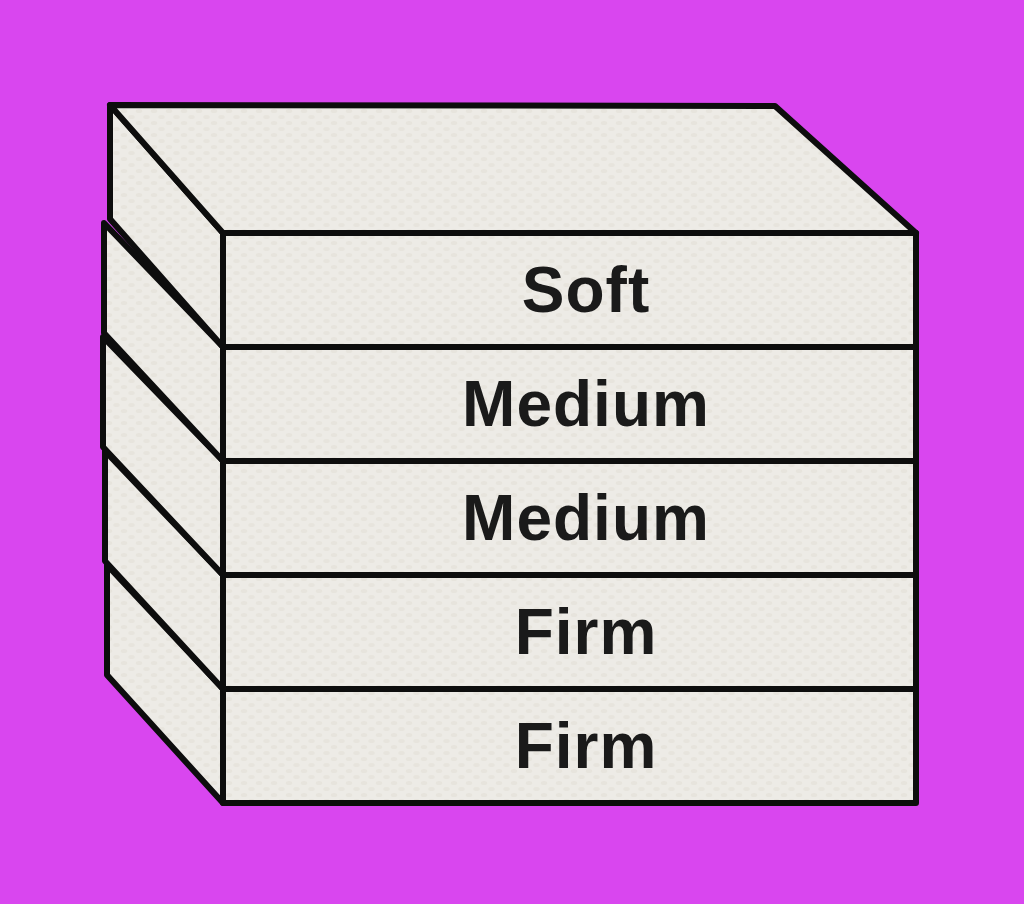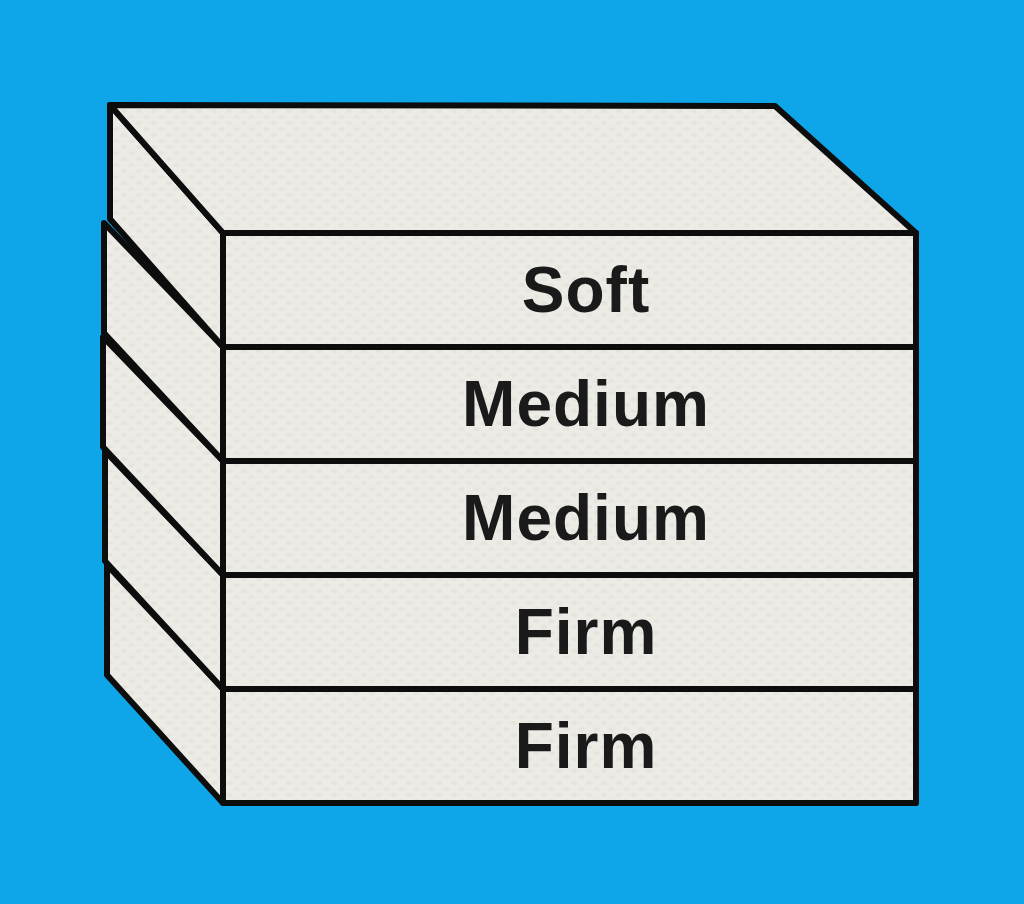--- a/index.html
+++ b/index.html
@@ -12,7 +12,7 @@
     position: relative;
     width: 1024px;
     height: 904px;
-    background: #0ea5e9;
+    background: #d946ef;
     overflow: hidden;
   }
   svg { display: block; }

